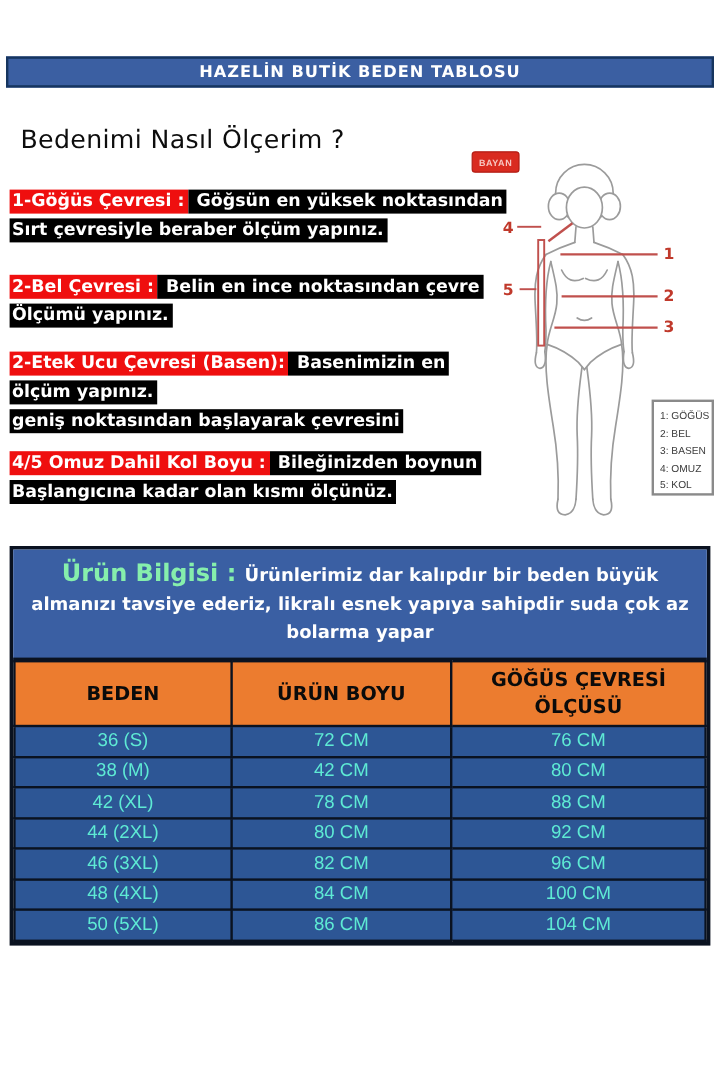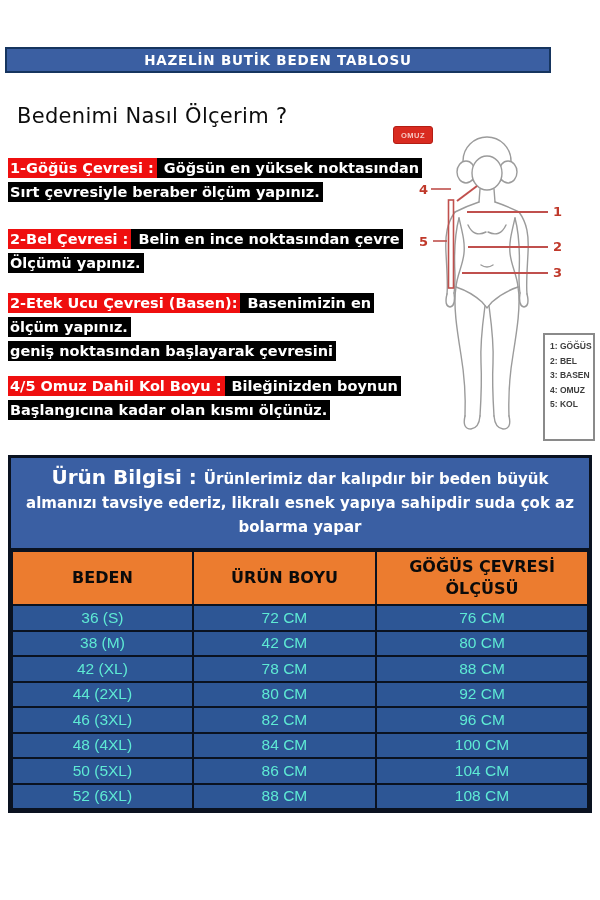--- a/index.html
+++ b/index.html
@@ -9,7 +9,7 @@
   }
   
   .banner{
-    position:absolute;left:5px;top:47px;width:546px;height:26px;box-sizing:border-box;
+    position:absolute;left:5px;top:47px;width:590px;height:26px;box-sizing:border-box;
     background:#3b5fa2;border:2px solid #16355f;
     display:flex;align-items:center;justify-content:center;
     color:#fff;font-weight:bold;font-size:13.5px;letter-spacing:.8px;

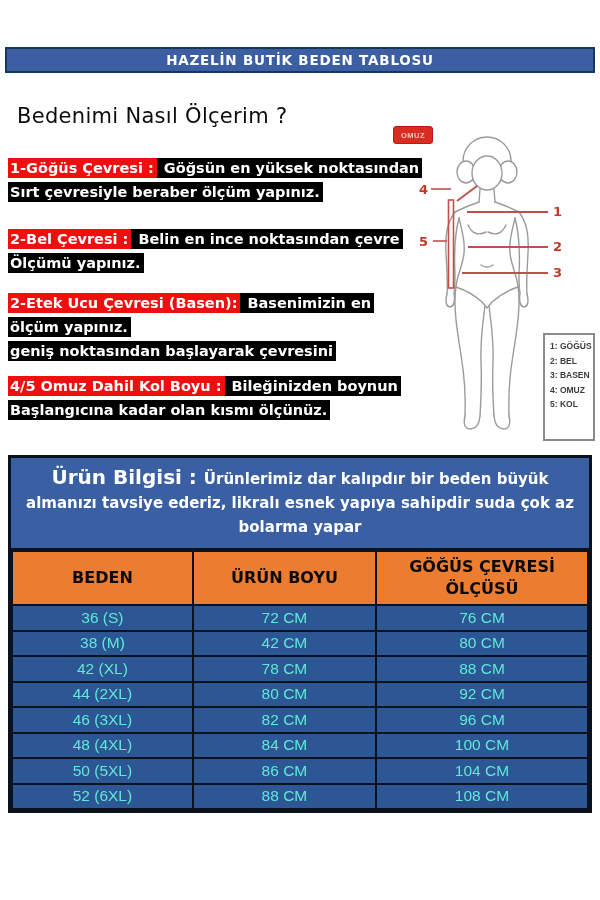--- a/index.html
+++ b/index.html
@@ -104,7 +104,7 @@
     </div>
 
   <div class="figure">
-    <div class="bayan-badge">OMUZ</div>
+    <div class="bayan-badge">BAYAN</div>
 
     <svg viewBox="0 0 205 345" width="205" height="345">
       <g stroke="#9b9b9b" stroke-width="1.4" fill="#ffffff" stroke-linecap="round">

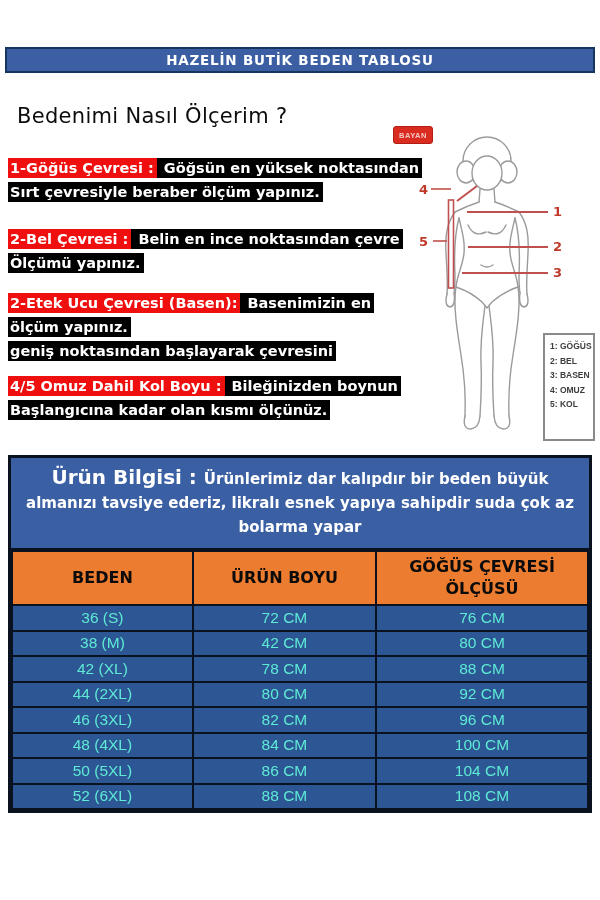--- a/index.html
+++ b/index.html
@@ -41,9 +41,9 @@
     display:flex;align-items:center;justify-content:center;
   }
   .legend{
-    position:absolute;left:148px;top:218px;width:52px;height:108px;box-sizing:border-box;
+    position:absolute;left:148px;top:218px;width:52px;height:80px;box-sizing:border-box;
     border:2px solid #8a8a8a;background:#fff;padding:4px 0 0 5px;
-    font-size:8.5px;font-weight:bold;color:#3d3d3d;line-height:14.6px;
+    font-size:8.5px;font-weight:normal;color:#3d3d3d;line-height:14.6px;
   }
   
   .bottom-block{

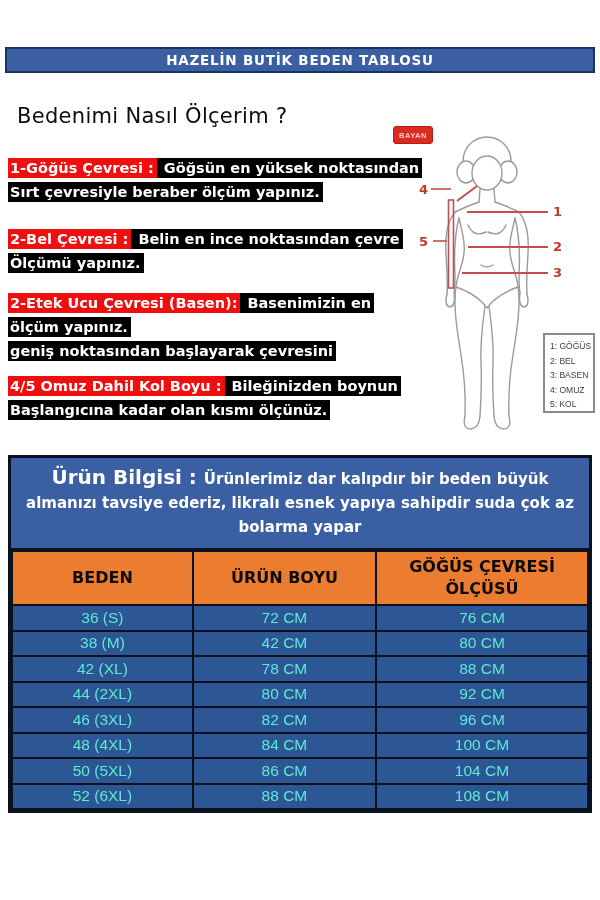--- a/index.html
+++ b/index.html
@@ -55,7 +55,7 @@
     padding:7px 10px 9px 10px;text-align:center;
     font-family:"DejaVu Sans","Liberation Sans",sans-serif;line-height:24px;
   }
-  .info-label{color:#ffffff;font-weight:bold;font-size:20px;}
+  .info-label{color:#86efac;font-weight:bold;font-size:20px;}
   .info-text{color:#fff;font-weight:bold;font-size:15px;}
   table.size-table{border-collapse:collapse;width:100%;table-layout:fixed;}
   table.size-table th,table.size-table td{

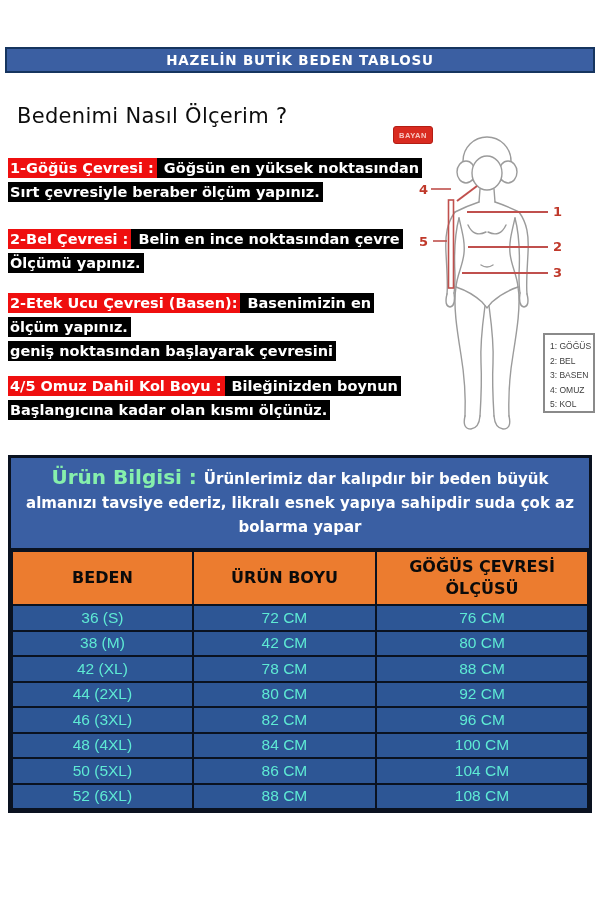--- a/index.html
+++ b/index.html
@@ -223,11 +223,6 @@
             <td>86 CM</td>
             <td>104 CM</td>
           </tr>
-          <tr>
-            <td>52 (6XL)</td>
-            <td>88 CM</td>
-            <td>108 CM</td>
-          </tr>
         </tbody>
     </table>
   </div>

